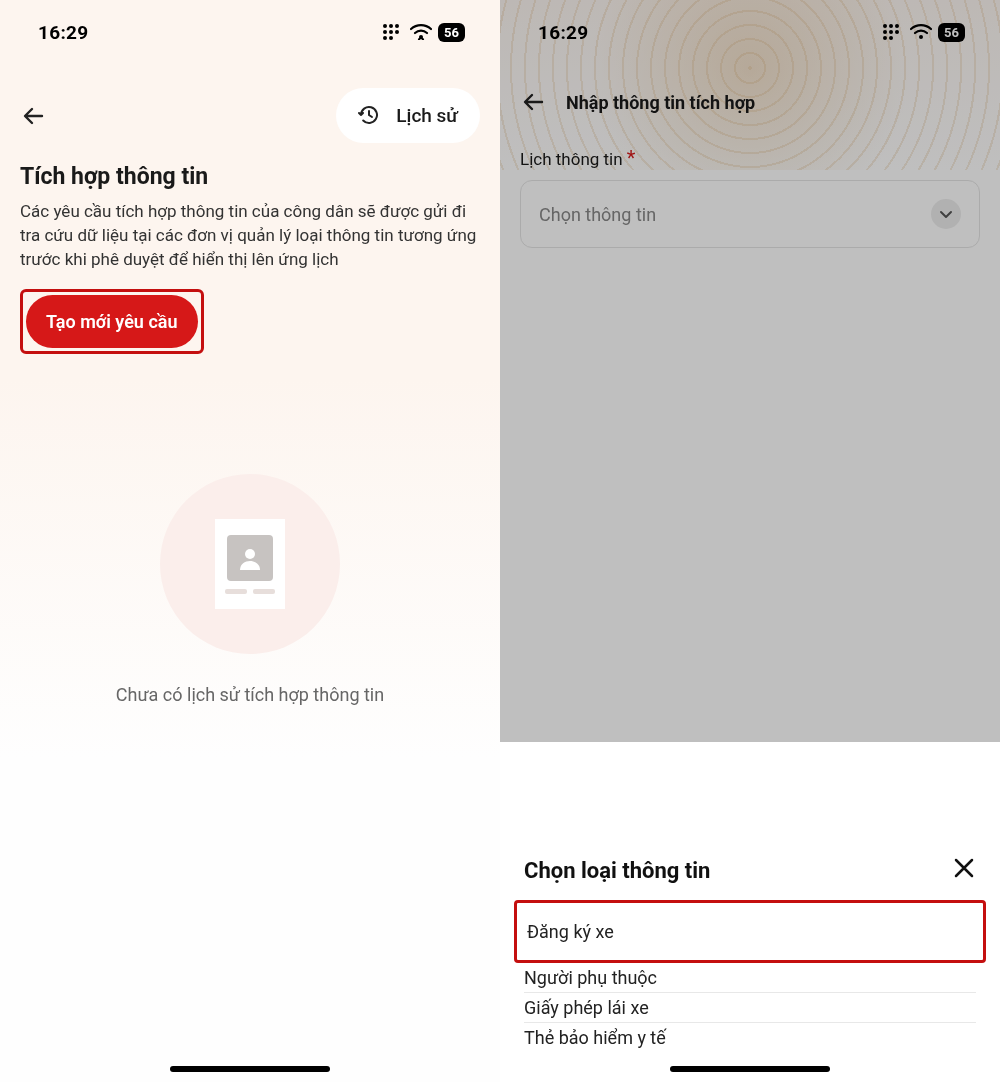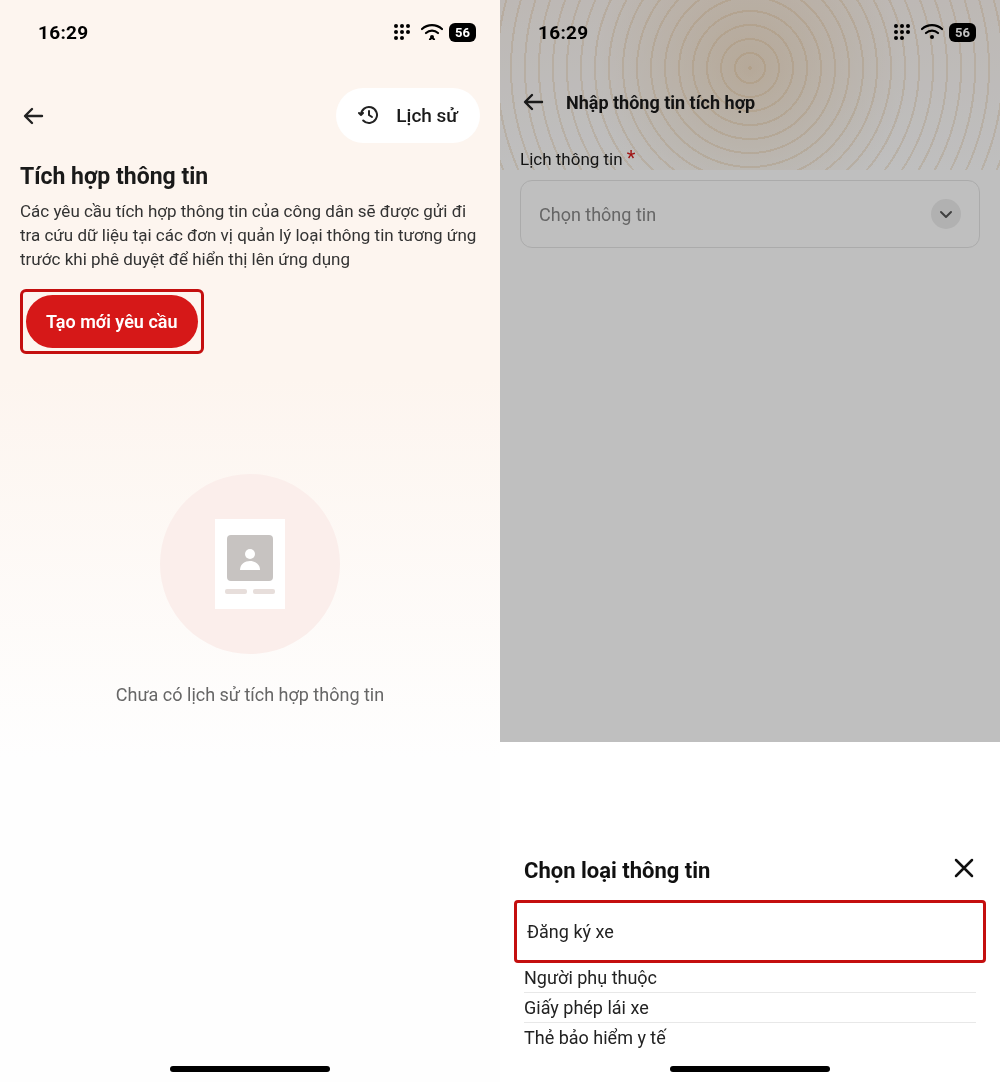--- a/index.html
+++ b/index.html
@@ -29,7 +29,7 @@
     display: flex;
     justify-content: space-between;
     align-items: center;
-    padding: 18px 24px 14px 38px;
+    padding: 18px 35px 14px 38px;
     height: 60px;
   }
   .status-time {

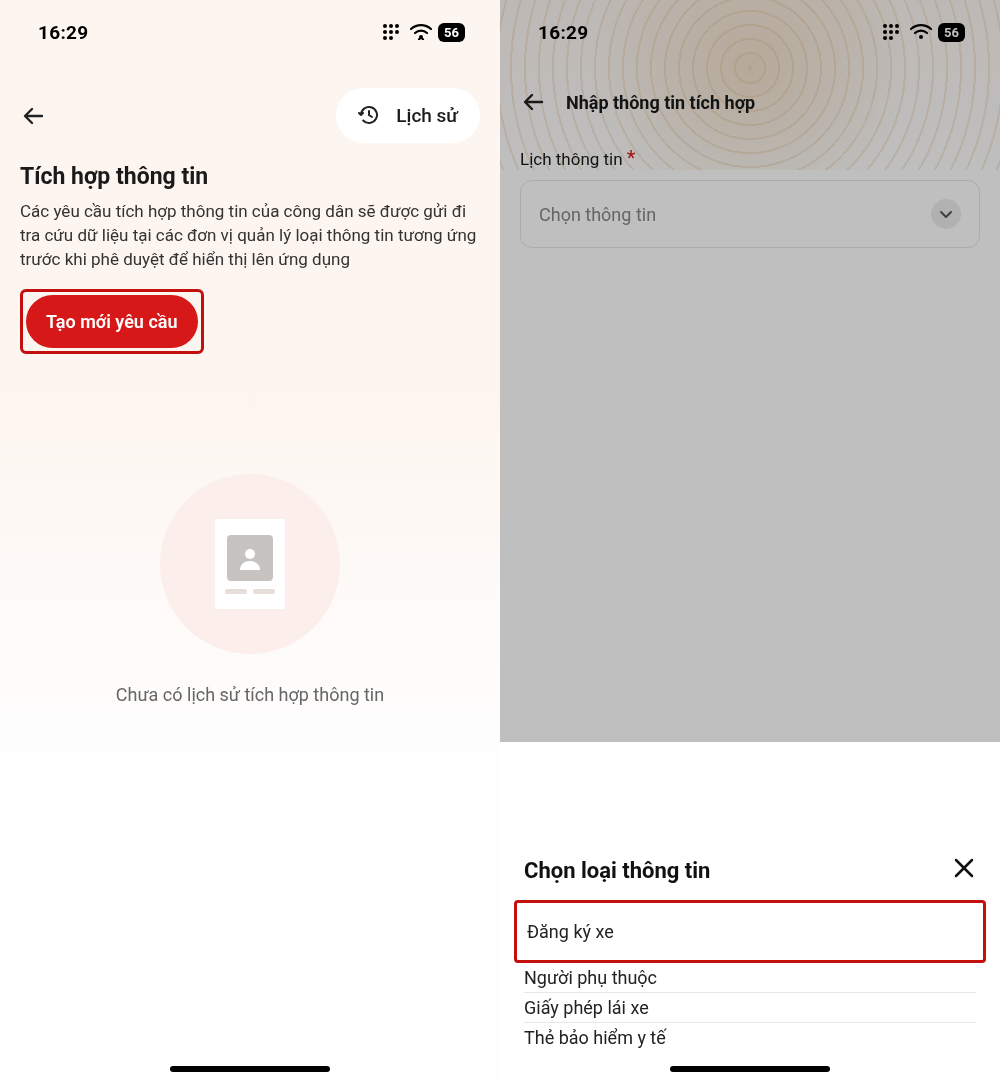--- a/index.html
+++ b/index.html
@@ -323,7 +323,7 @@
         </div>
       </div>
       <div class="title-l">Tích hợp thông tin</div>
-      <div class="desc-l">Các yêu cầu tích hợp thông tin của công dân sẽ được gửi đi tra cứu dữ liệu tại các đơn vị quản lý loại thông tin tương ứng trước khi phê duyệt để hiển thị lên ứng dụng</div>
+      <div class="desc-l">Các yêu cầu tích hợp thông tin của công dân sẽ được gửi đi tra cứu dữ liệu tại các đơn vị quản lý loại thông tin tương ứng trước khi phê duyệt để hiển thị lên ứng lịch</div>
       <div class="cta-wrap">
         <div class="cta-btn">Tạo mới yêu cầu</div>
       </div>

